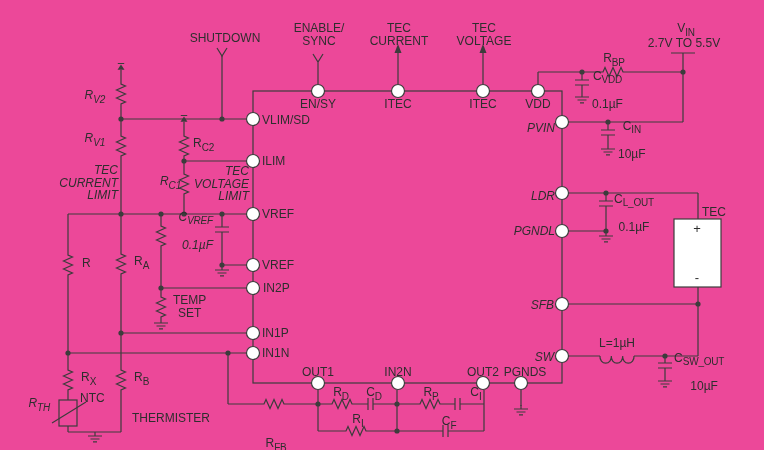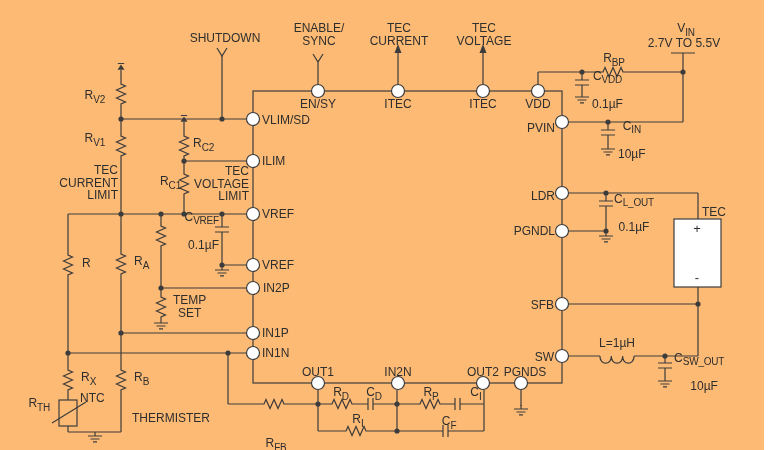--- a/index.html
+++ b/index.html
@@ -3,7 +3,7 @@
 <meta charset="utf-8">
 <style>
   html,body{margin:0;padding:0;background:#fff;}
-  .stage{position:relative;width:764px;height:450px;background:#fdba74;
+  .stage{position:relative;width:764px;height:450px;background:#ec4899;
          font-family:"Liberation Sans",sans-serif;overflow:hidden;}
   .stage svg{position:absolute;left:0;top:0;}
   .lbl{position:absolute;font-size:12px;line-height:1.06;color:#2e2e2e;white-space:pre-line;}

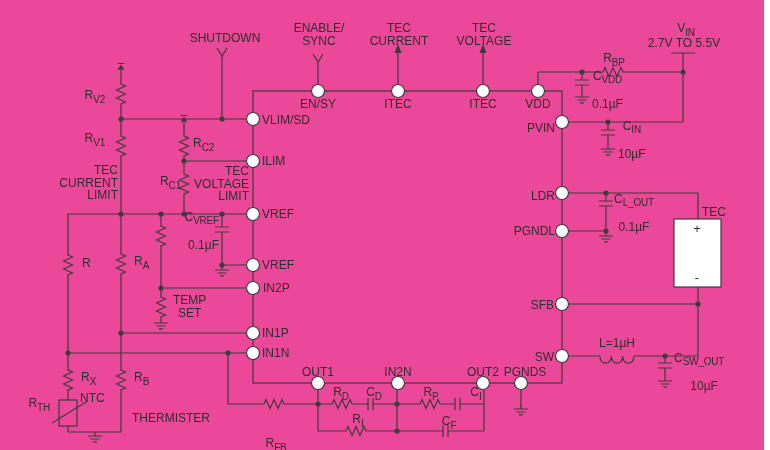--- a/index.html
+++ b/index.html
@@ -9,7 +9,7 @@
   .lbl{position:absolute;font-size:12px;line-height:1.06;color:#2e2e2e;white-space:pre-line;}
   .ctr{transform:translate(-50%,-50%);text-align:center;}
   .lft{transform:translateY(-50%);text-align:center;}
-  .rgt{transform:translate(-100%,-50%);text-align:right;}
+  .rgt{transform:translate(-100%,-50%);text-align:right;font-style:italic;}
   .lbl sub{font-size:10px;line-height:1;letter-spacing:-0.2px;}
   .big{font-size:13px;}
 </style>

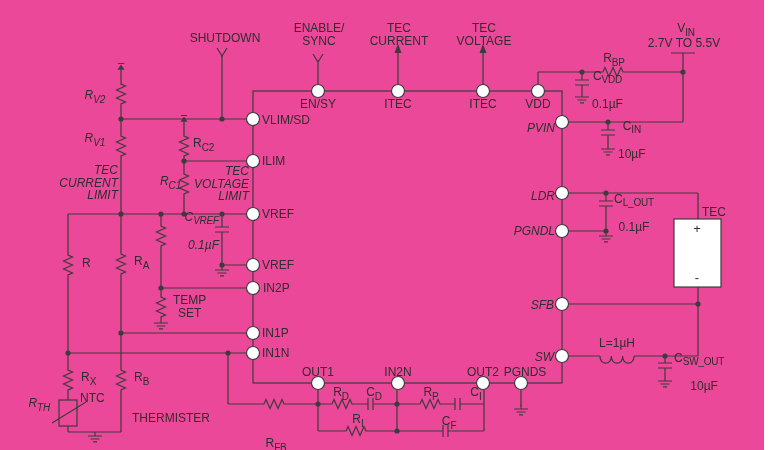--- a/index.html
+++ b/index.html
@@ -234,7 +234,7 @@
 <div class="lbl rgt" style="left:249px;top:184px">TEC
 VOLTAGE
 LIMIT</div>
-<div class="lbl rgt" style="left:219px;top:231px">
+<div class="lbl rgt" style="left:213px;top:231px">
   <div><span>C</span><sub>VREF</sub></div>
   <div>0.1µF</div>
 </div>

